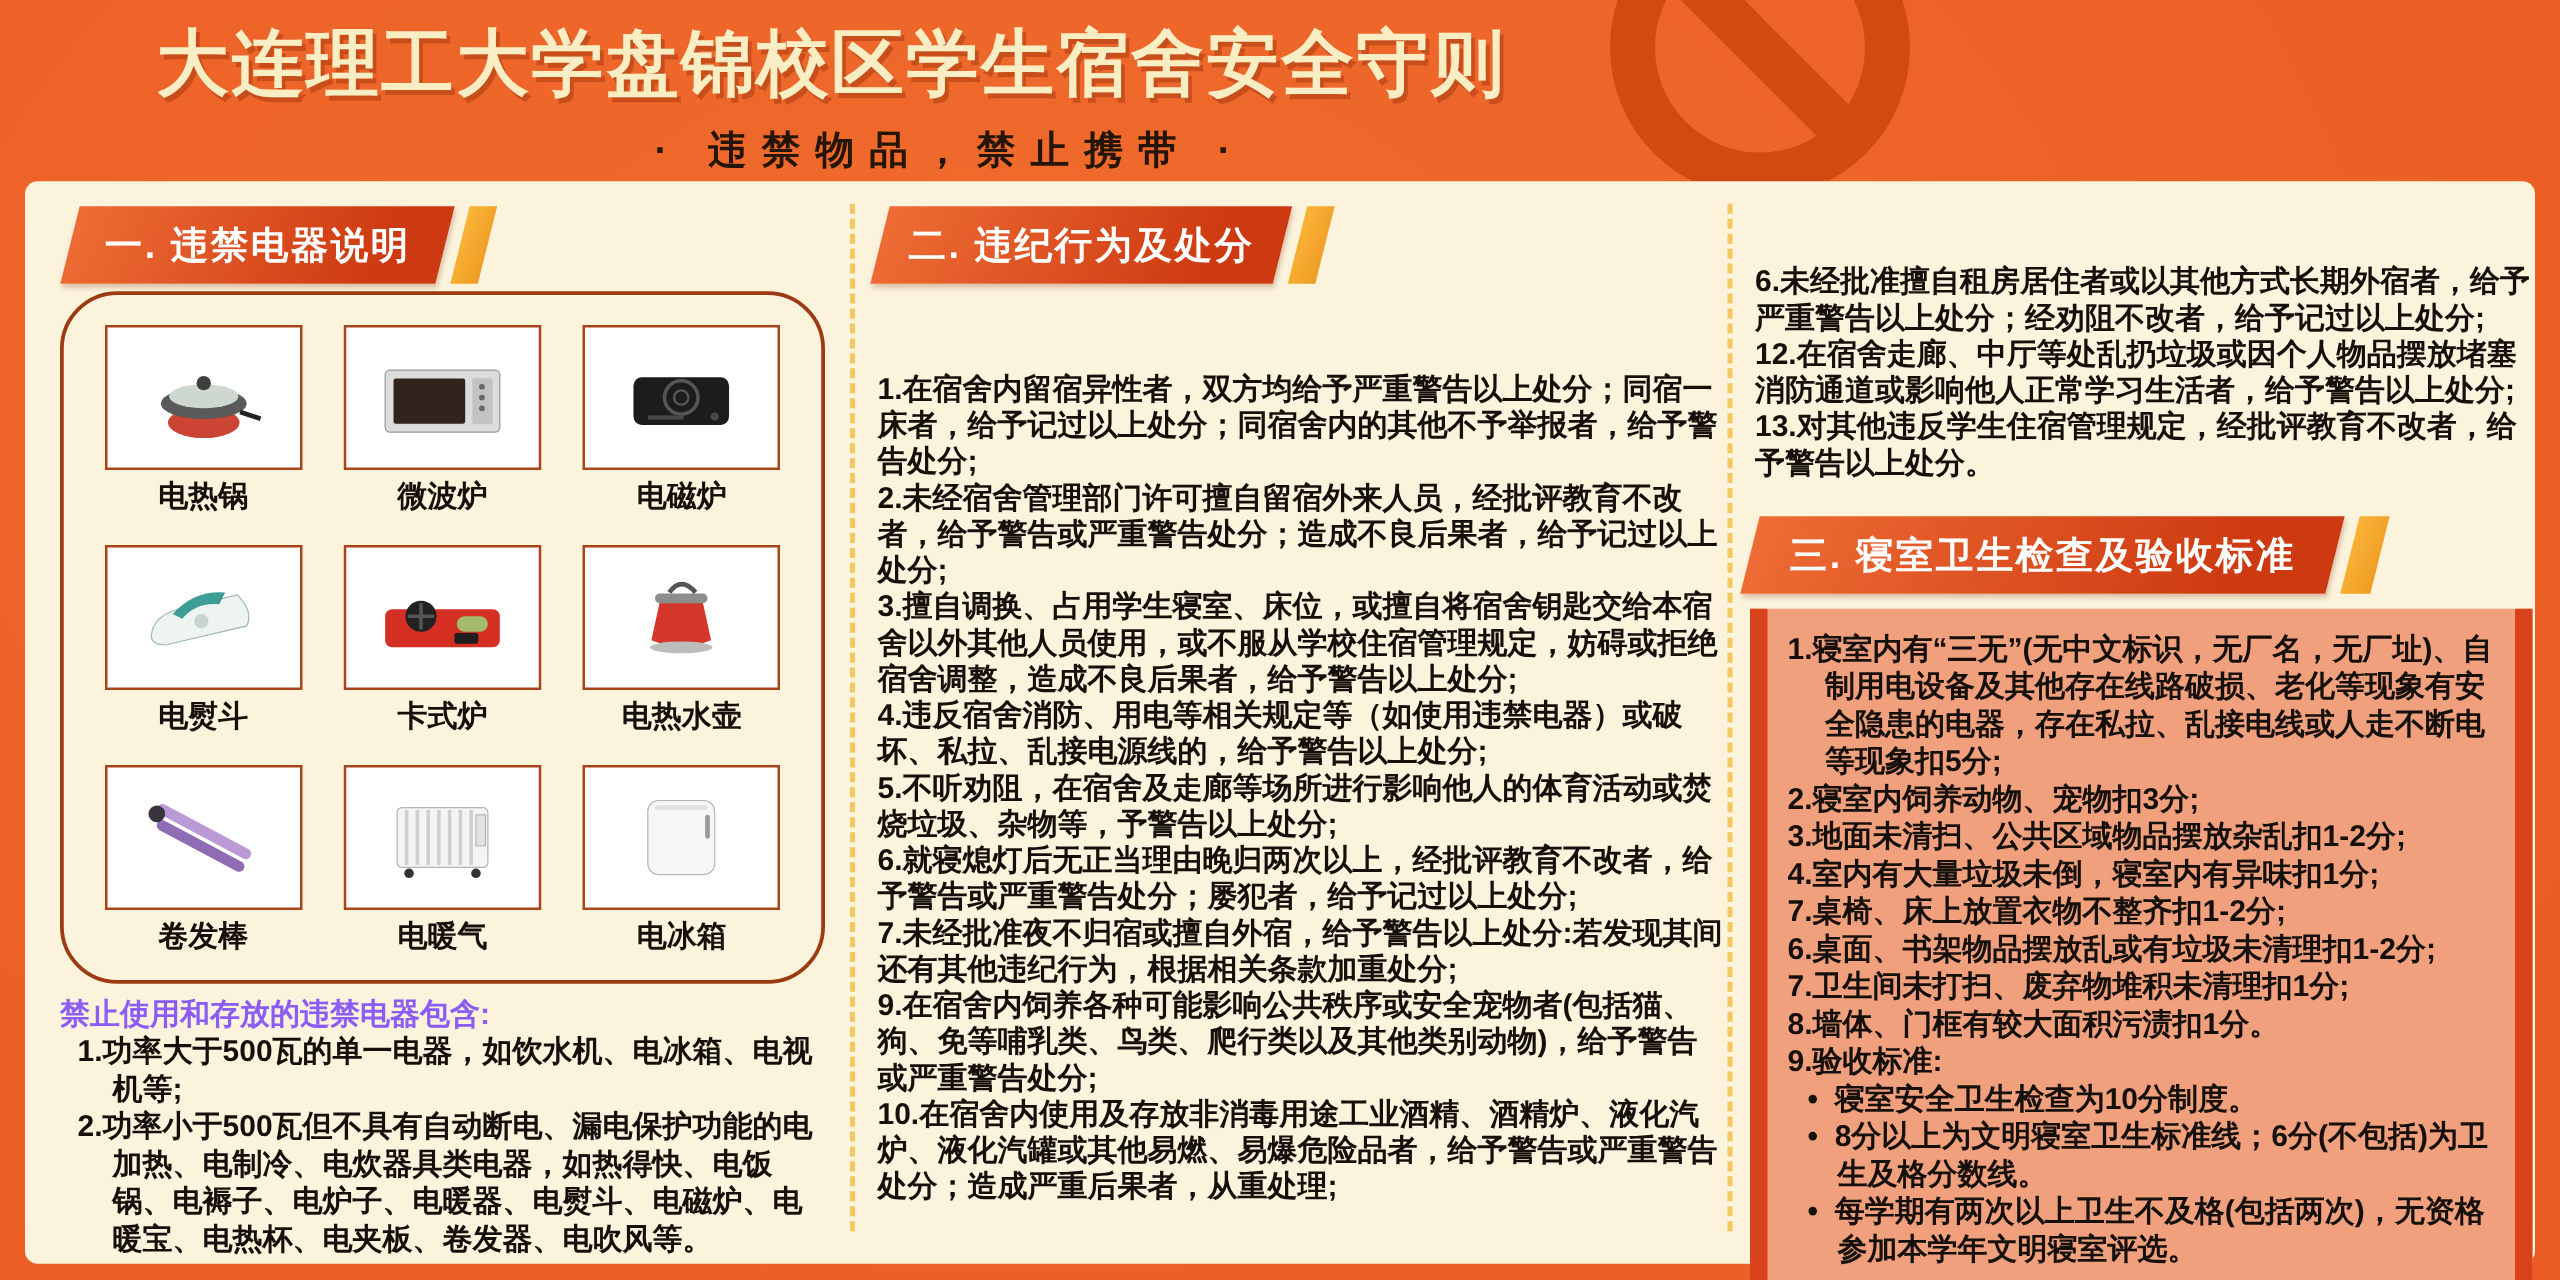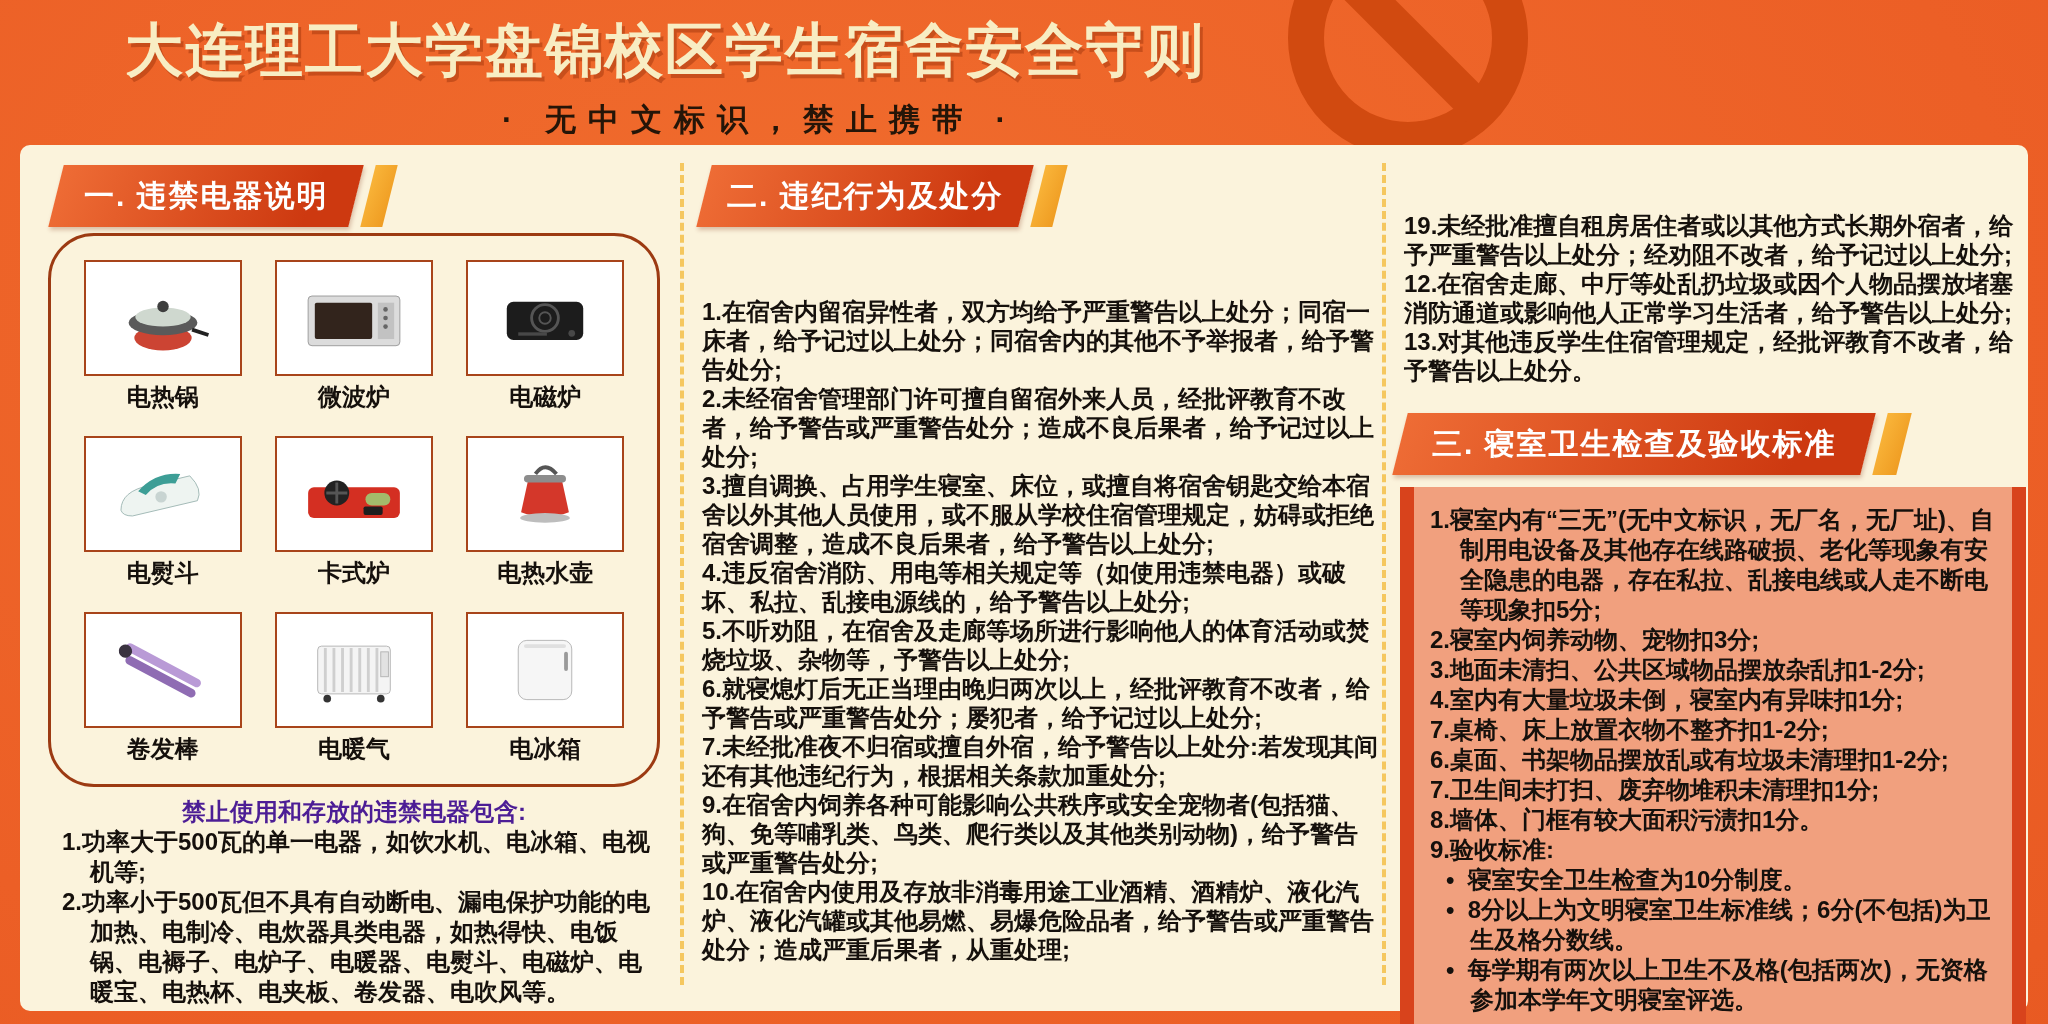--- a/index.html
+++ b/index.html
@@ -85,7 +85,7 @@
 </div>
 
 <h1 class="title">大连理工大学盘锦校区学生宿舍安全守则</h1>
-<div class="subtitle">· 无中文标识，禁止携带 ·</div>
+<div class="subtitle">· 违禁物品，禁止携带 ·</div>
 
 <div class="panel">
 

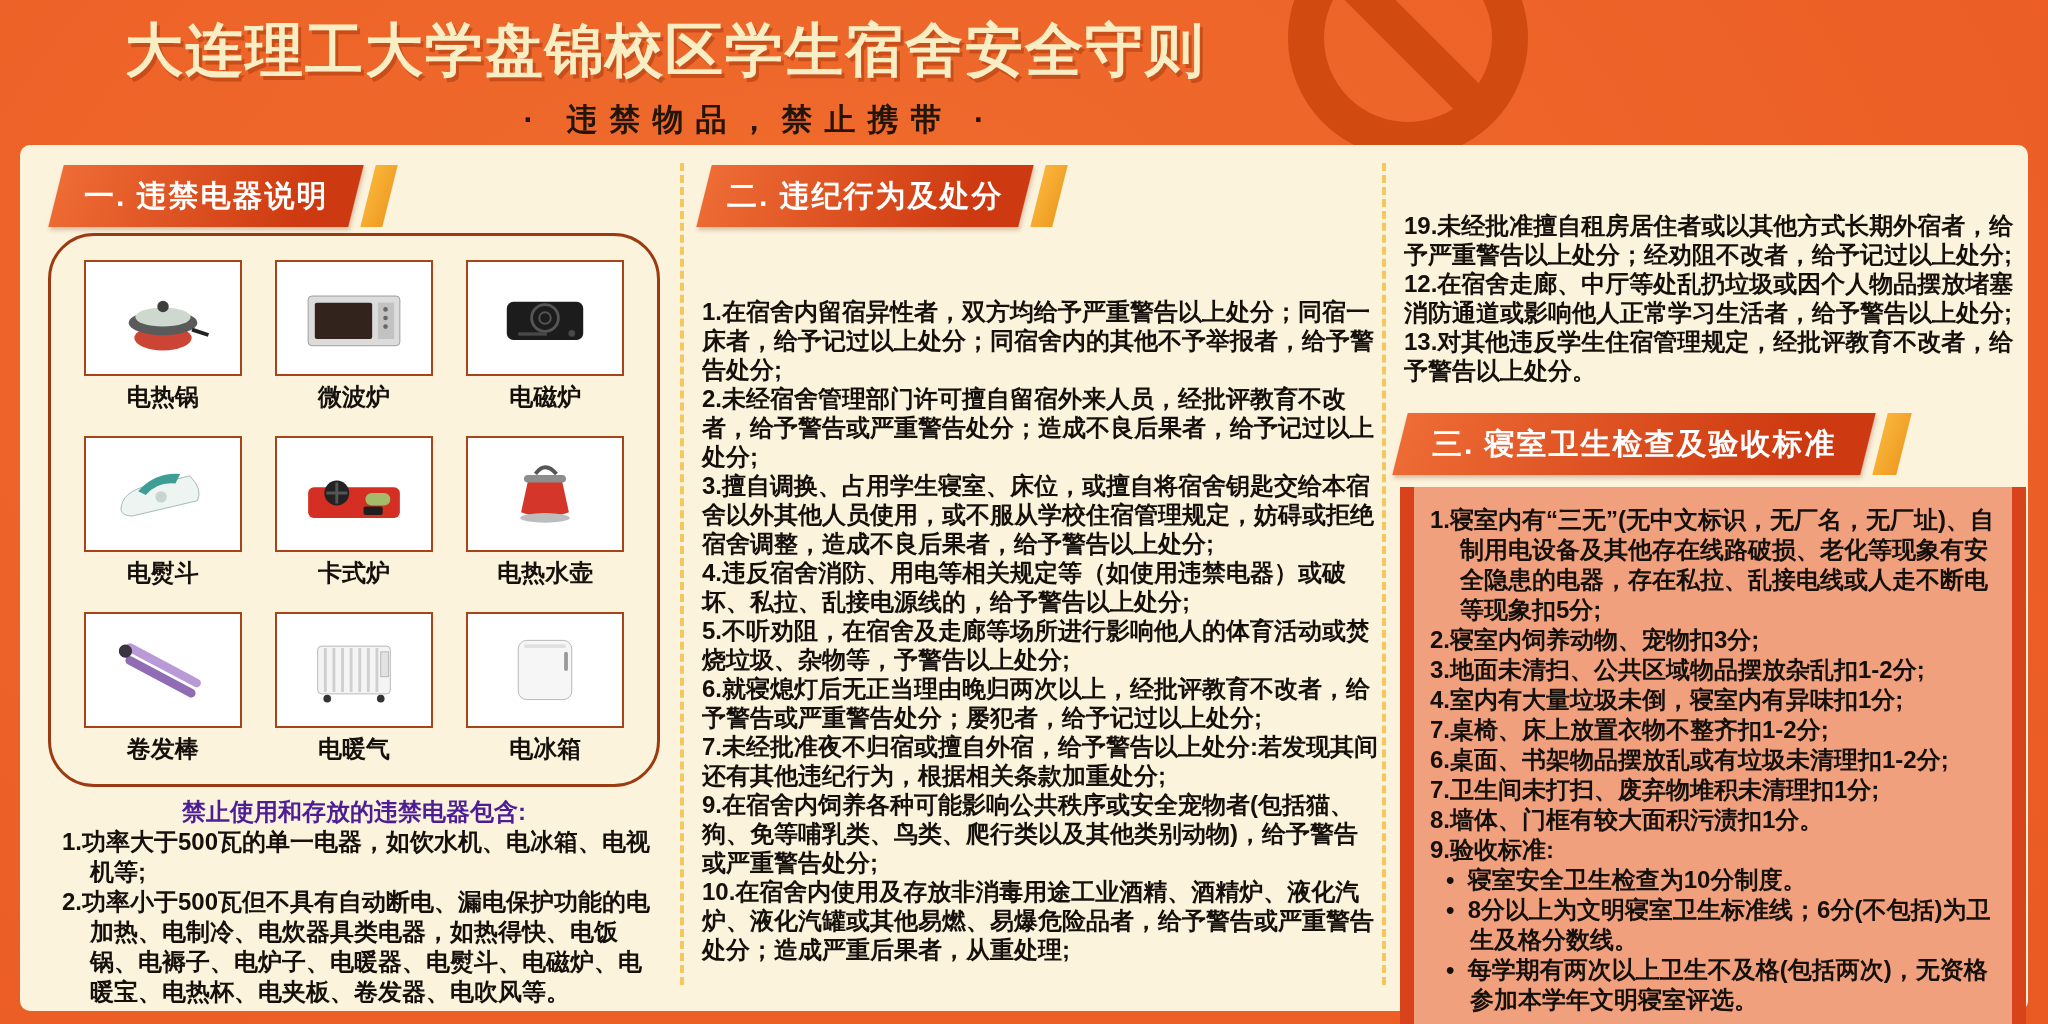--- a/index.html
+++ b/index.html
@@ -230,7 +230,7 @@
     </div>
 
   <div class="col3-list">
-      <p class="para">19.未经批准擅自租房居住者或以其他方式长期外宿者，给予严重警告以上处分；经劝阻不改者，给予记过以上处分;</p>
+      <p class="para">6.未经批准擅自租房居住者或以其他方式长期外宿者，给予严重警告以上处分；经劝阻不改者，给予记过以上处分;</p>
       <p class="para">12.在宿舍走廊、中厅等处乱扔垃圾或因个人物品摆放堵塞消防通道或影响他人正常学习生活者，给予警告以上处分;</p>
       <p class="para">13.对其他违反学生住宿管理规定，经批评教育不改者，给予警告以上处分。</p>
     </div>

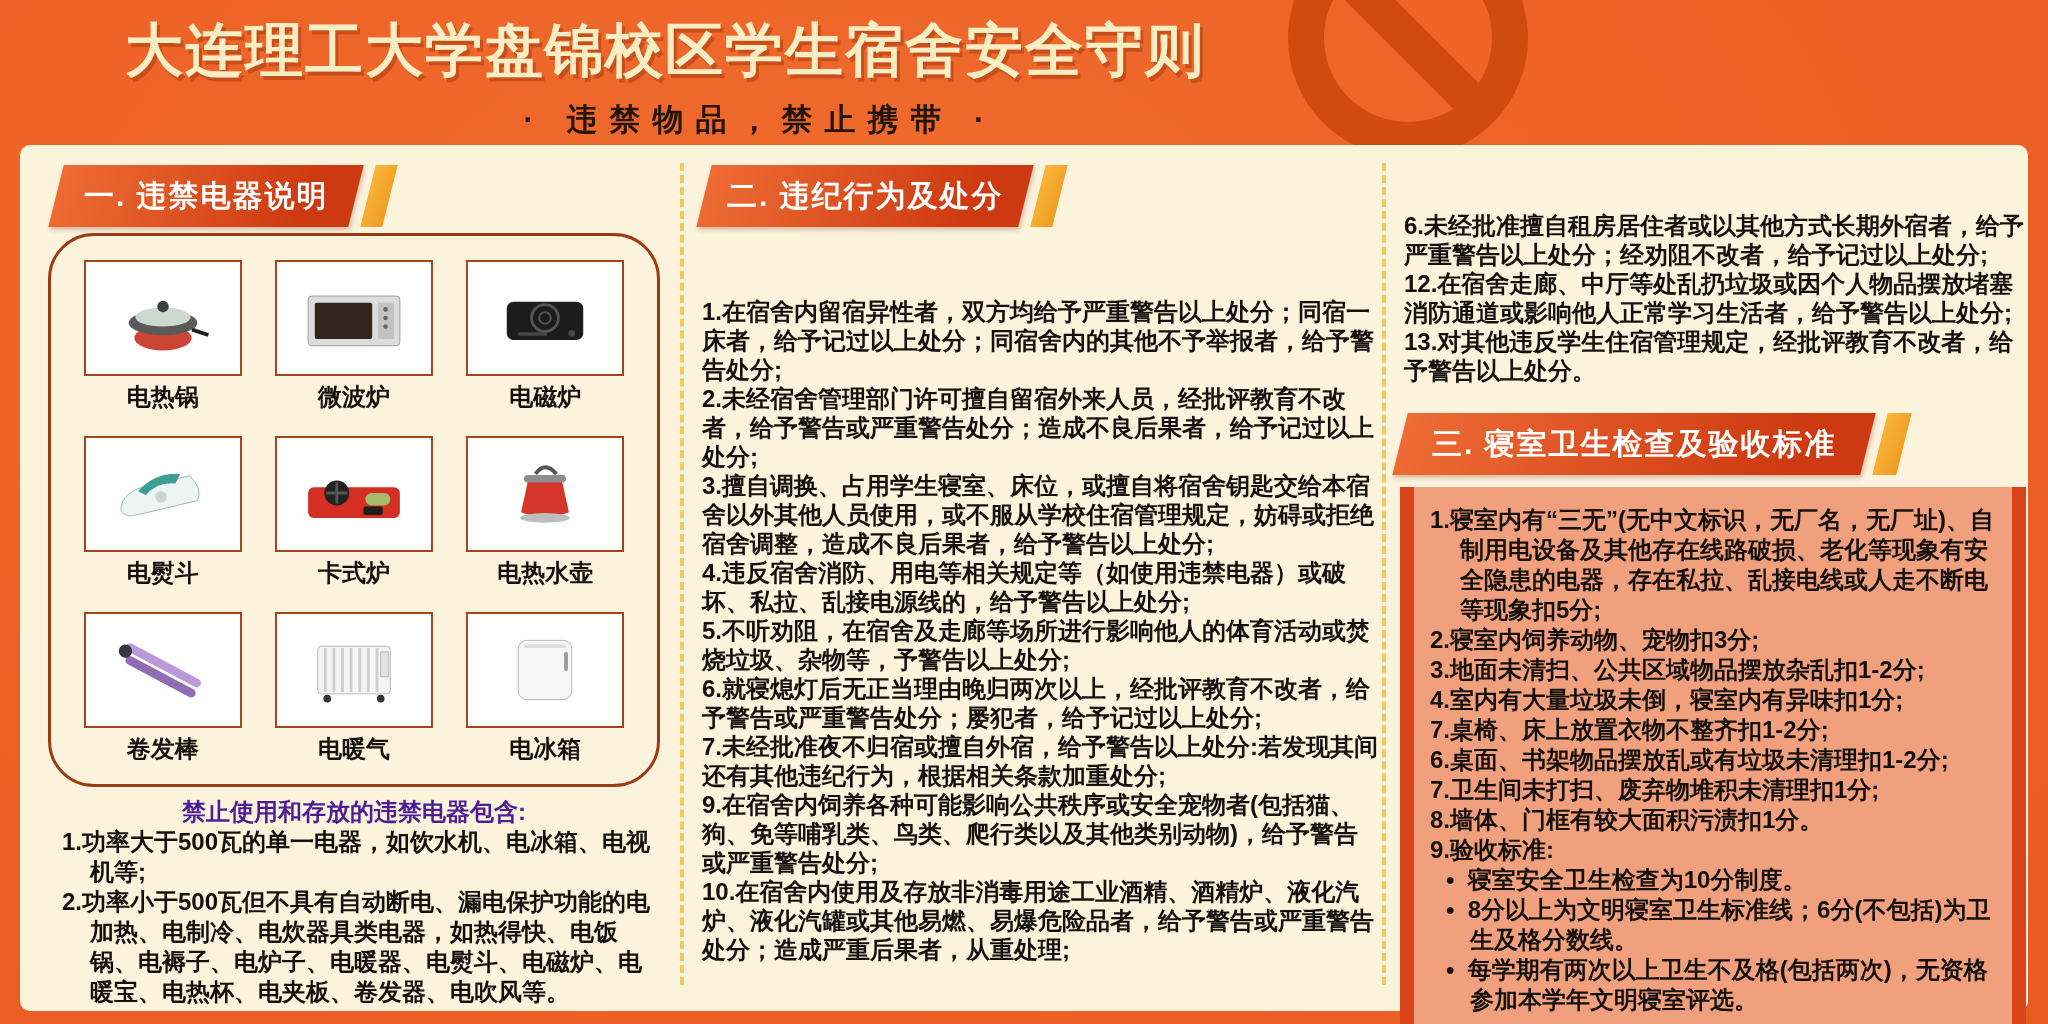--- a/index.html
+++ b/index.html
@@ -61,7 +61,7 @@
 
   .para{margin:0;font-size:24px;line-height:29px;font-weight:bold;color:#15100c;}
   .notes{position:absolute;left:28px;top:652px;width:612px;}
-  .note-title{margin:0;font-size:24px;line-height:30px;font-weight:bold;color:#4c1d95;text-align:center;}
+  .note-title{margin:0;font-size:24px;line-height:30px;font-weight:bold;color:#8b5cf6;}
   .note-item{padding-left:42px;text-indent:-28px;line-height:30px;}
 
   .col2-list{position:absolute;left:682px;top:152px;width:678px;}

